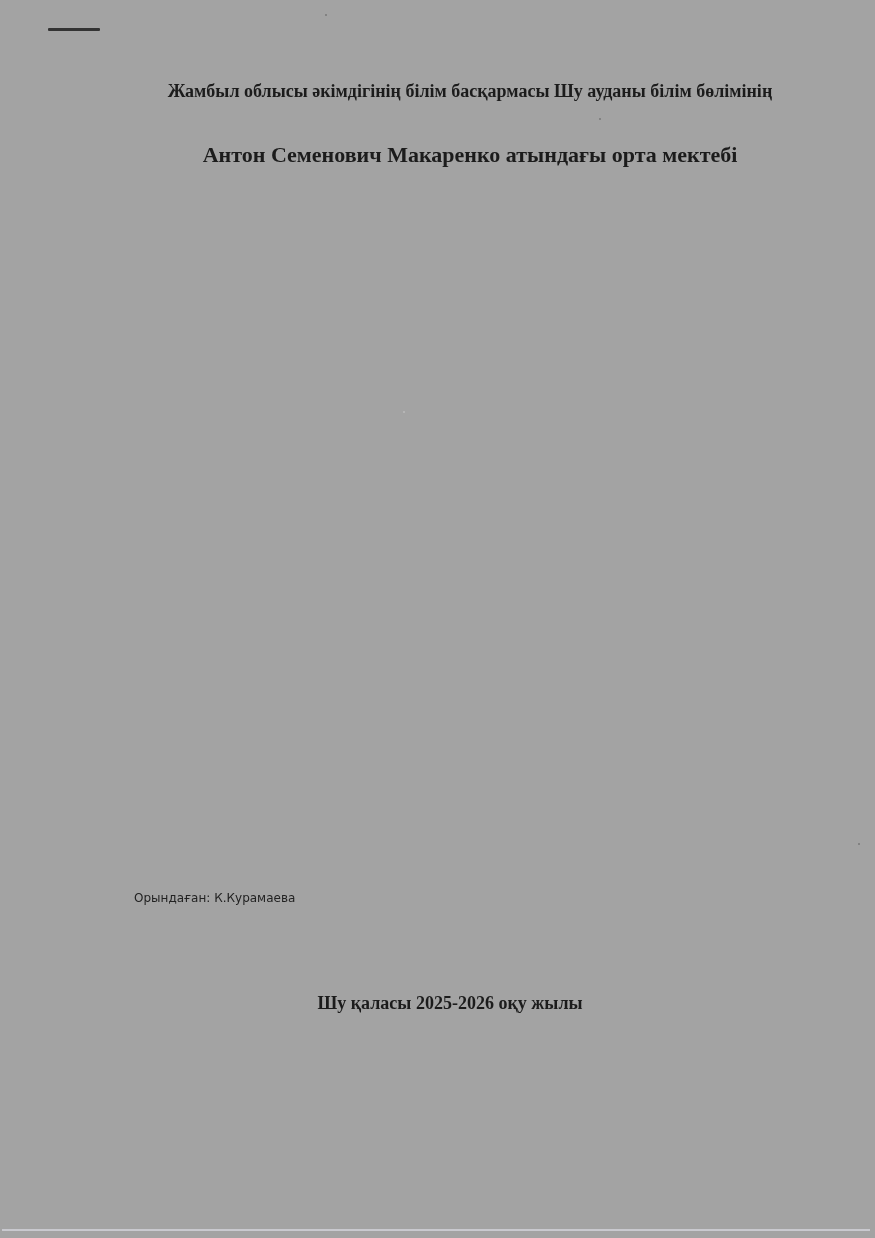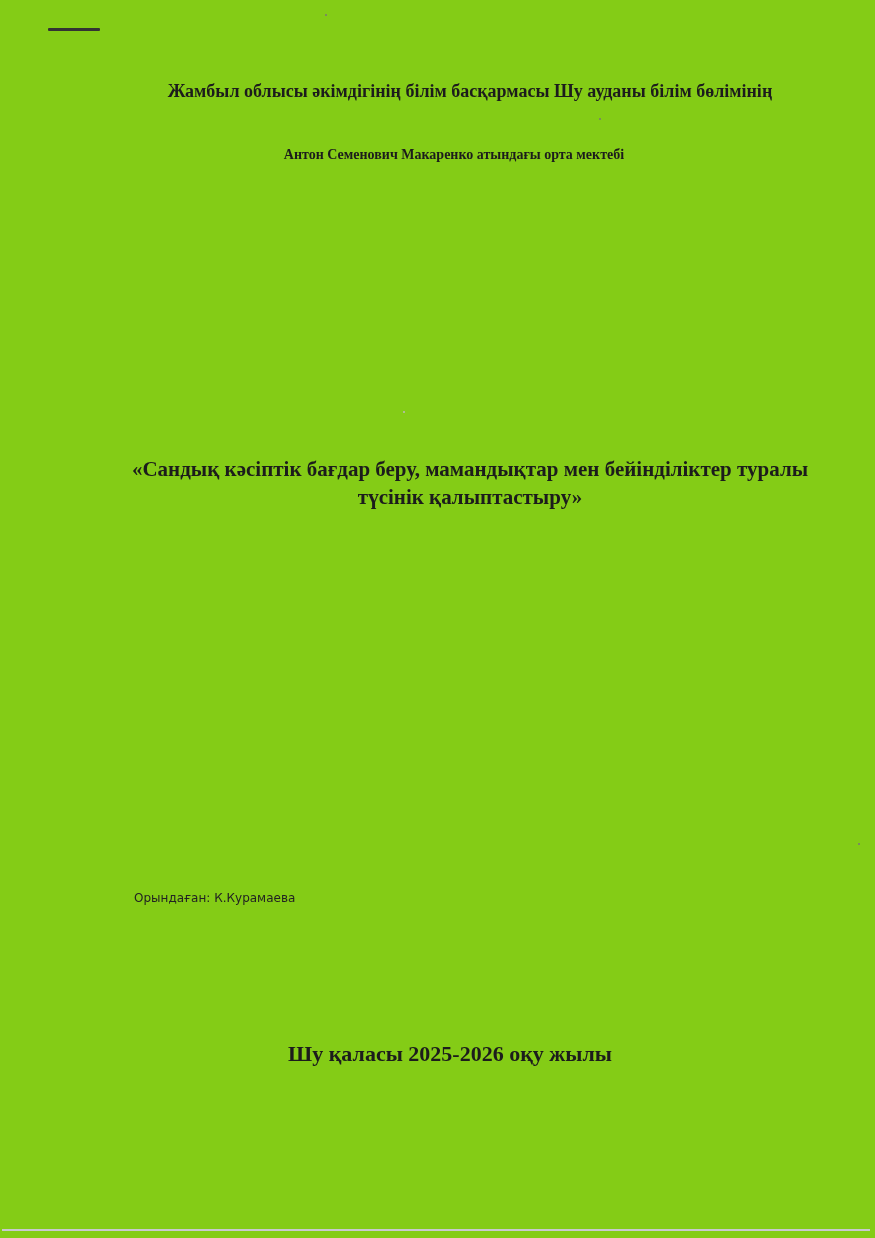--- a/index.html
+++ b/index.html
@@ -4,7 +4,7 @@
   <style>
     html, body { margin: 0; padding: 0; background: #ffffff; }
     body { width: 875px; height: 1238px; position: relative; overflow: hidden; }
-    .page { position: absolute; left: 0; top: 0; width: 875px; height: 1238px; background: #84cc16; }
+    .page { position: absolute; left: 0; top: 0; width: 875px; height: 1238px; background: #a3a3a3; }
     .mark-top { position: absolute; left: 48px; top: 28px; width: 52px; height: 3px; background: #333; border-radius: 1px; }
     .bottom-edge { position: absolute; left: 2px; top: 1229px; width: 868px; height: 2px; background: #c9c9cf; }
     .serif { font-family: "Liberation Serif", "DejaVu Serif", serif; color: #1c1c1c; font-weight: bold; text-align: center; position: absolute; }

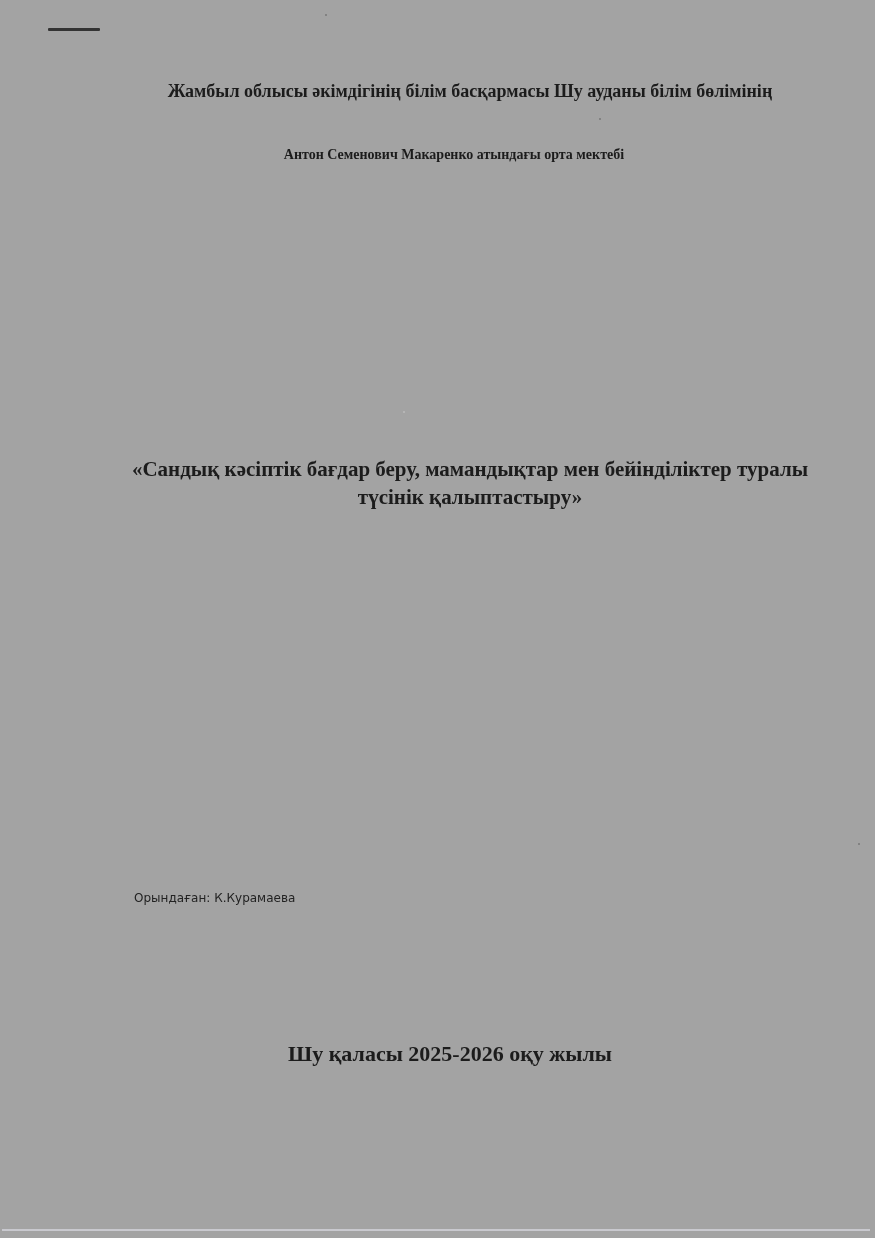--- a/index.html
+++ b/index.html
@@ -9,7 +9,7 @@
     .bottom-edge { position: absolute; left: 2px; top: 1229px; width: 868px; height: 2px; background: #c9c9cf; }
     .serif { font-family: "Liberation Serif", "DejaVu Serif", serif; color: #1c1c1c; font-weight: bold; text-align: center; position: absolute; }
     .hdr1 { left: 120px; width: 700px; top: 80px; font-size: 18px; line-height: 22px; }
-    .hdr2 { left: 104px; width: 700px; top: 144px; font-size: 14px; line-height: 22px; }
+    .hdr2 { left: 120px; width: 700px; top: 144px; font-size: 22px; line-height: 22px; }
     .title { left: 200px; width: 450px; top: 352px; font-size: 42px; line-height: 52px; letter-spacing: 0.3px; }
     .subtitle { left: 110px; width: 720px; top: 455px; font-size: 21px; line-height: 28px; }
     .author { position: absolute; left: 134px; top: 891px; font-family: "DejaVu Sans", "Liberation Sans", sans-serif; font-size: 12px; color: #222; }

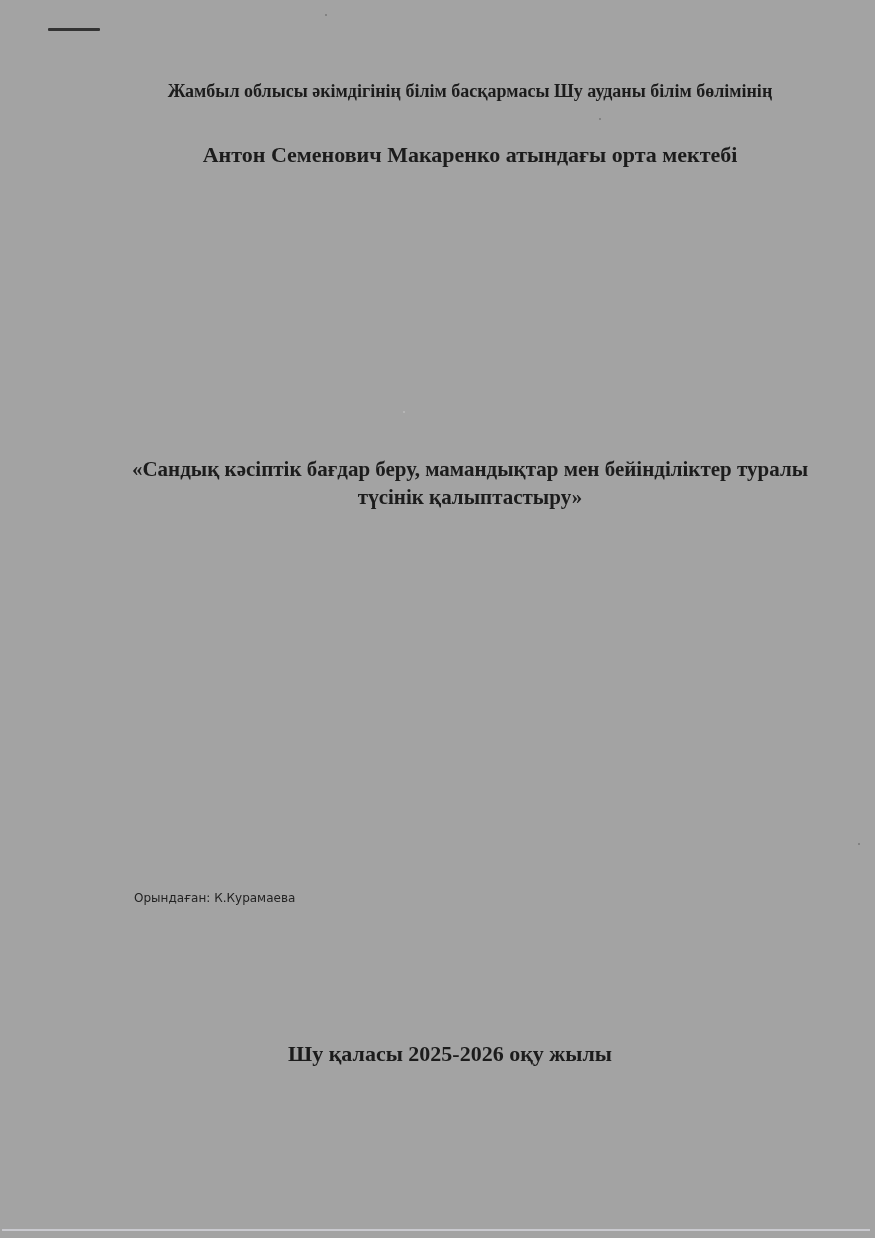--- a/index.html
+++ b/index.html
@@ -26,7 +26,6 @@
   <div class="serif hdr2">Антон Семенович Макаренко атындағы орта мектебі</div>
 
 
-  <div class="serif subtitle">«Сандық кәсіптік бағдар беру, мамандықтар мен бейінділіктер туралы түсінік қалыптастыру»</div>
 
   <div class="author">Орындаған: К.Курамаева</div>
 

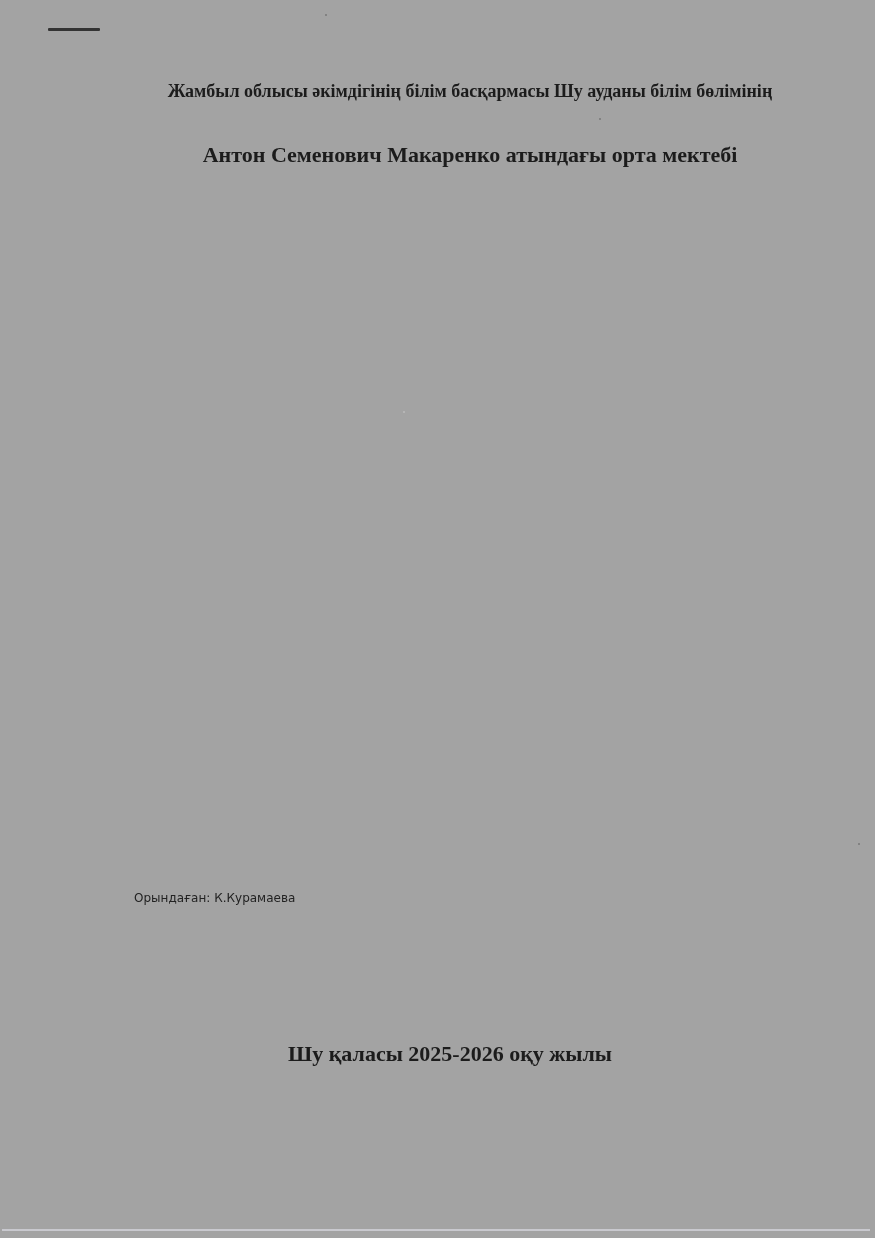--- a/index.html
+++ b/index.html
@@ -13,7 +13,7 @@
     .title { left: 200px; width: 450px; top: 352px; font-size: 42px; line-height: 52px; letter-spacing: 0.3px; }
     .subtitle { left: 110px; width: 720px; top: 455px; font-size: 21px; line-height: 28px; }
     .author { position: absolute; left: 134px; top: 891px; font-family: "DejaVu Sans", "Liberation Sans", sans-serif; font-size: 12px; color: #222; }
-    .footer { left: 200px; width: 500px; top: 1043px; font-size: 22px; line-height: 22px; }
+    .footer { left: 200px; width: 500px; top: 992px; font-size: 18px; line-height: 22px; }
     .speck { position: absolute; width: 2px; height: 2px; background: #777; border-radius: 1px; }
   </style>
 </head>

